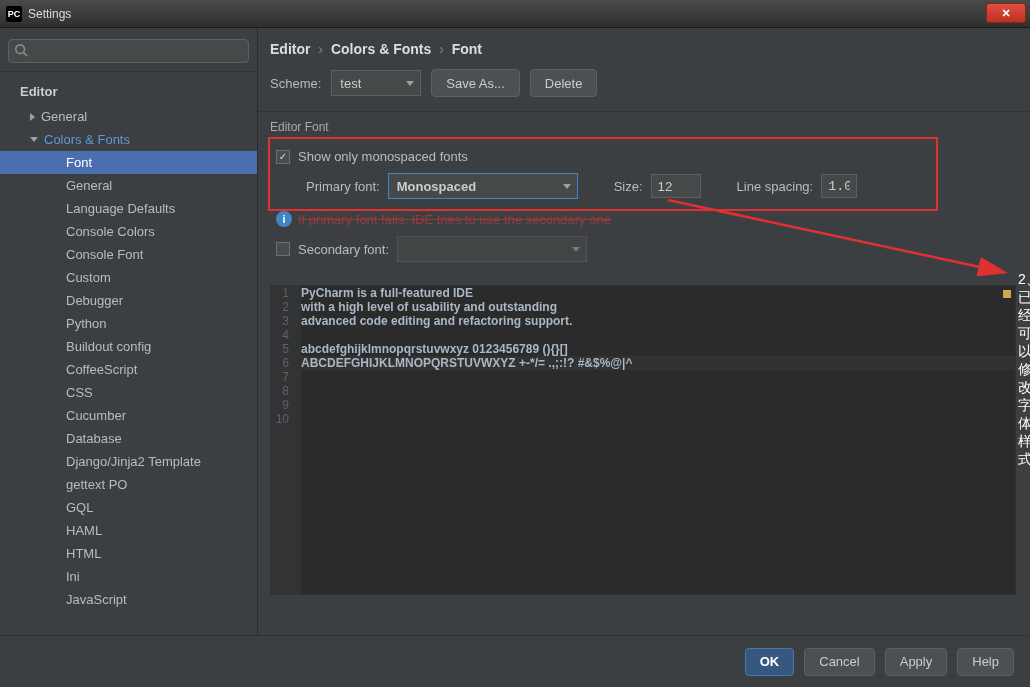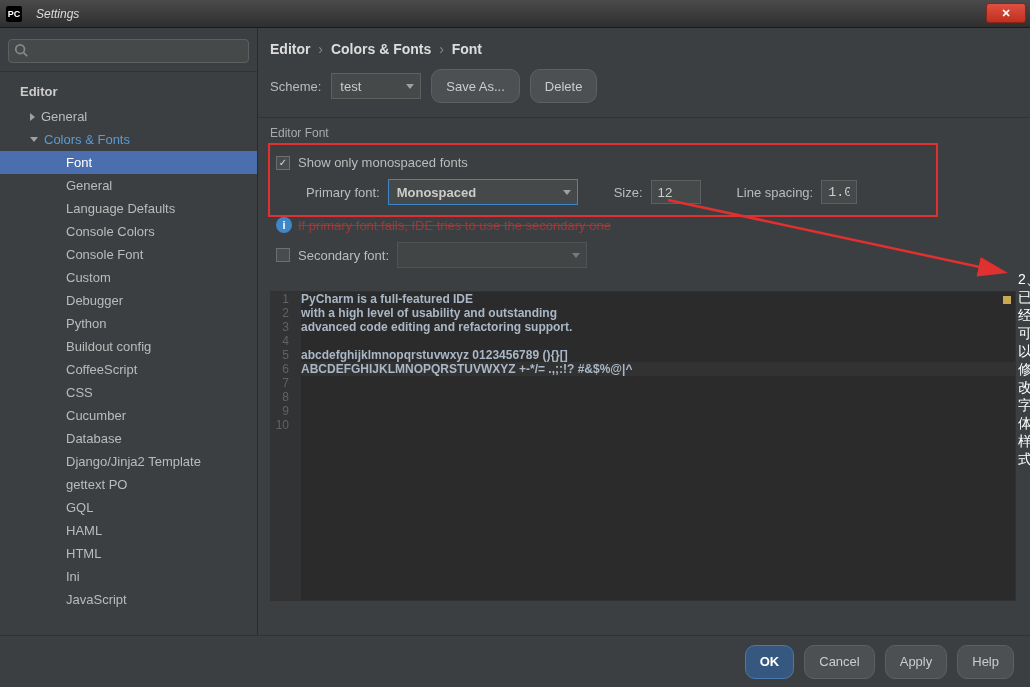--- a/index.html
+++ b/index.html
@@ -6,7 +6,7 @@
     body { width: 1030px; height: 687px; background: #2b2b2b; color: #bbbbbb; font-size: 13px; overflow: hidden; position: relative; }
 
     .titlebar { height: 28px; background: linear-gradient(180deg,#4a4a4a,#2f2f2f); display: flex; align-items: center; padding: 0 0 0 6px; border-bottom: 1px solid #1a1a1a; position: relative; }
-    .titlebar .logo { width: 16px; height: 16px; background: #000; color: #fff; font-size: 9px; font-weight: bold; display:flex; align-items:center; justify-content:center; border-radius:2px; margin-right: 14px; }
+    .titlebar .logo { width: 16px; height: 16px; background: #000; color: #fff; font-size: 9px; font-weight: bold; display:flex; align-items:center; justify-content:center; border-radius:2px; margin-right: 6px; }
     .titlebar .title { color: #ddd; font-size: 12px; font-style: italic; }
     .titlebar .close-btn { position:absolute; right:4px; top:3px; width:40px; height:20px; background: linear-gradient(180deg,#e05040,#c03020); border:1px solid #8a2616; border-radius: 3px; display:flex; align-items:center; justify-content:center; color:#fff; font-weight:bold; font-size:11px; }
 

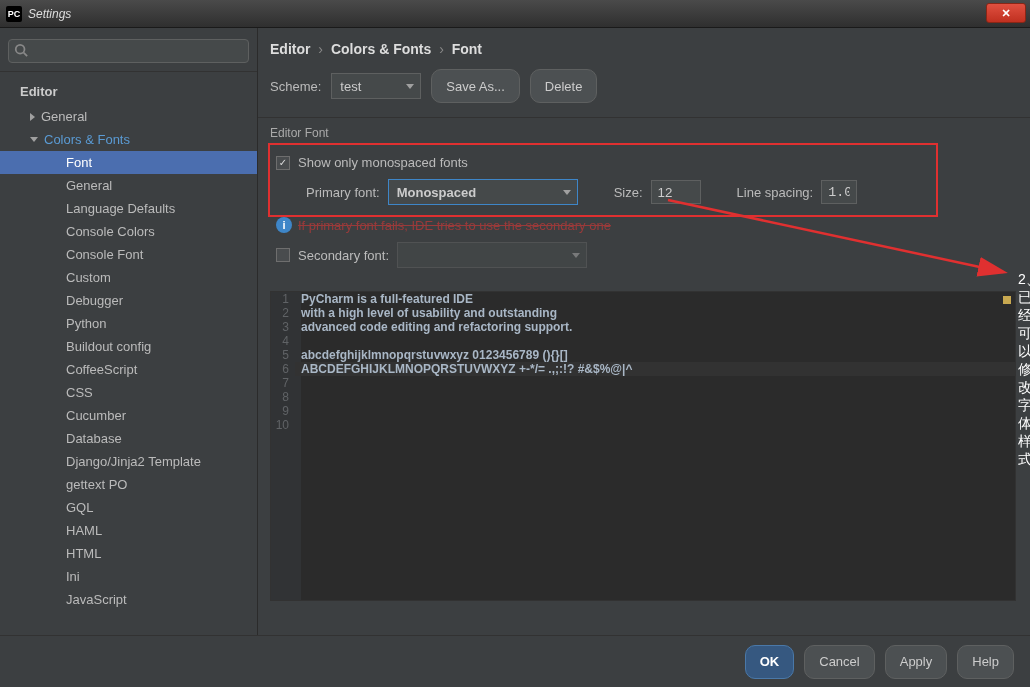--- a/index.html
+++ b/index.html
@@ -7,7 +7,7 @@
 
     .titlebar { height: 28px; background: linear-gradient(180deg,#4a4a4a,#2f2f2f); display: flex; align-items: center; padding: 0 0 0 6px; border-bottom: 1px solid #1a1a1a; position: relative; }
     .titlebar .logo { width: 16px; height: 16px; background: #000; color: #fff; font-size: 9px; font-weight: bold; display:flex; align-items:center; justify-content:center; border-radius:2px; margin-right: 6px; }
-    .titlebar .title { color: #ddd; font-size: 12px; font-style: italic; }
+    .titlebar .title { color: #ddd; font-size: 12px; }
     .titlebar .close-btn { position:absolute; right:4px; top:3px; width:40px; height:20px; background: linear-gradient(180deg,#e05040,#c03020); border:1px solid #8a2616; border-radius: 3px; display:flex; align-items:center; justify-content:center; color:#fff; font-weight:bold; font-size:11px; }
 
     .content { display:flex; height: calc(100% - 28px - 52px); }

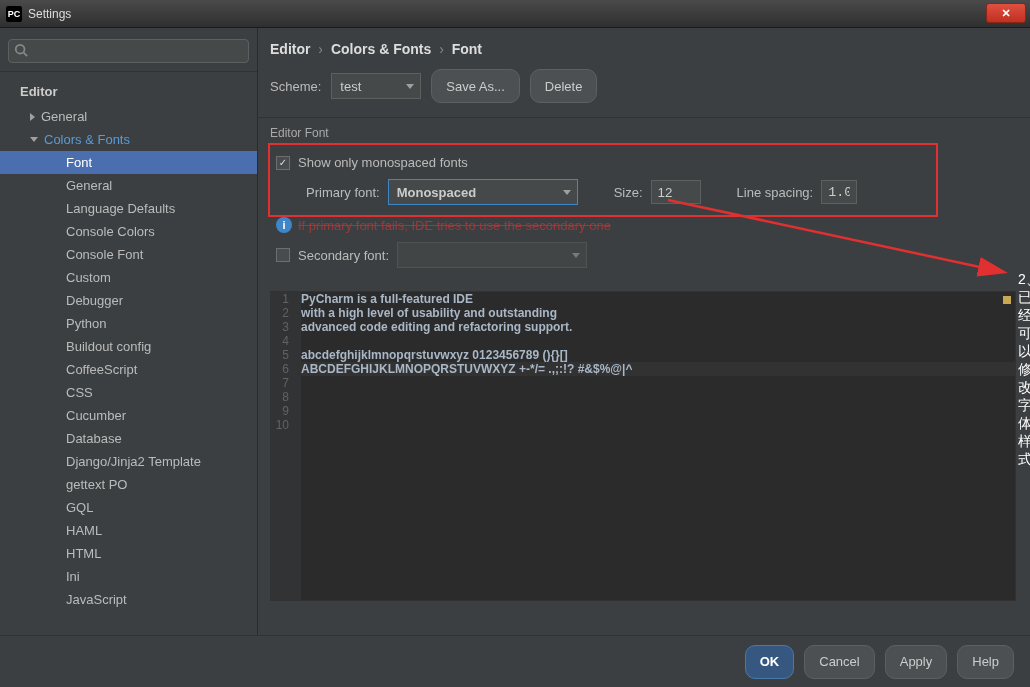--- a/index.html
+++ b/index.html
@@ -39,7 +39,7 @@
     .lbl { color:#bbb; }
     .select { background:#45494a; border:1px solid #5e6060; height:26px; display:flex; align-items:center; padding:0 22px 0 8px; position:relative; min-width:90px; color:#ccc; }
     .select .caret { position:absolute; right:6px; top:10px; border-left:4px solid transparent; border-right:4px solid transparent; border-top:5px solid #a0a0a0; }
-    .btn { background:#4c5052; border:1px solid #5e6060; height:34px; padding:12px 14px; color:#ccc; display:inline-flex; align-items:center; cursor:pointer; border-radius:10px; }
+    .btn { background:#4c5052; border:1px solid #5e6060; height:28px; padding:12px 14px; color:#ccc; display:inline-flex; align-items:center; cursor:pointer; border-radius:4px; }
     .btn.primary { background:#365880; border-color:#4a78a8; color:#fff; font-weight:bold; }
 
     .fieldset-label { color:#aaa; font-size:12px; padding: 8px 0 2px 12px; }

